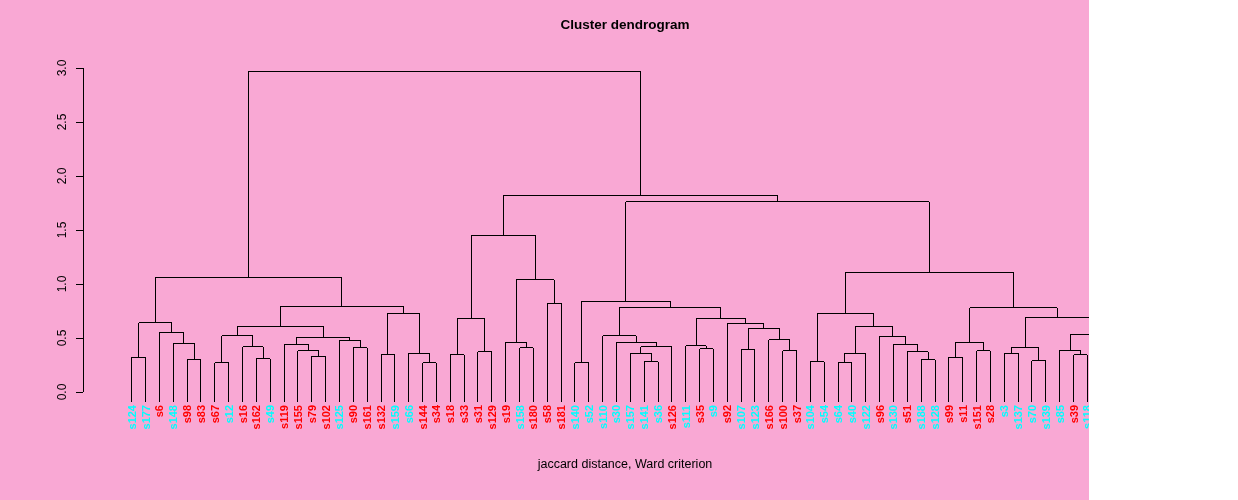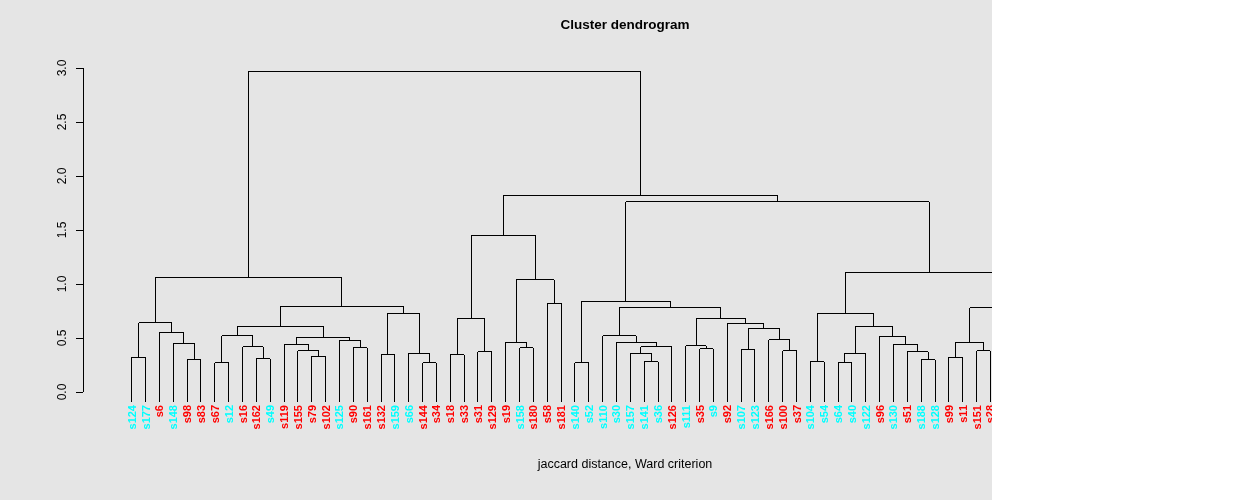--- a/index.html
+++ b/index.html
@@ -3,7 +3,7 @@
 <meta charset="utf-8">
 <style>
   html,body{margin:0;padding:0;background:#ffffff;}
-  .figure{position:relative;width:992px;height:500px;background:#e5e5e5;overflow:hidden;
+  .figure{position:relative;width:1089px;height:500px;background:#f9a8d4;overflow:hidden;
           font-family:"Liberation Sans","DejaVu Sans",sans-serif;}
   svg text{font-family:"Liberation Sans","DejaVu Sans",sans-serif;}
 </style>

